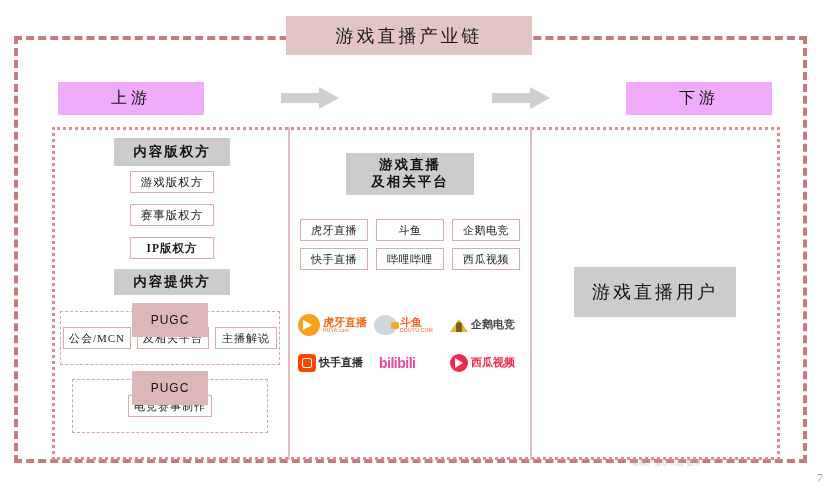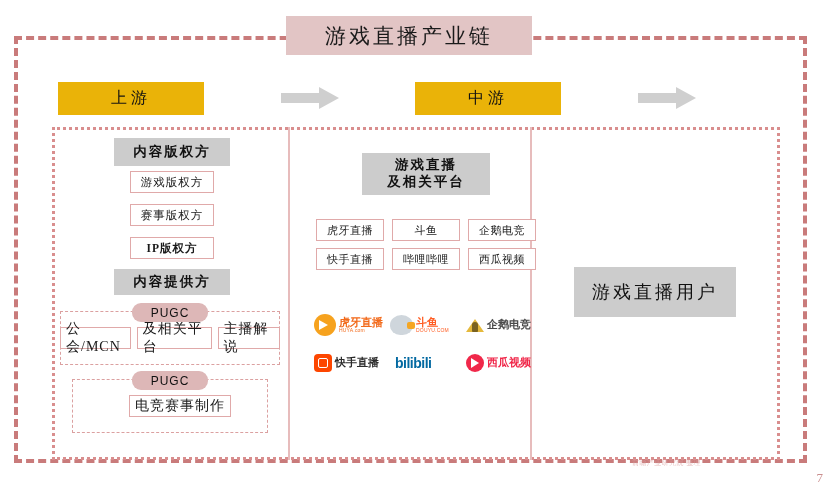--- a/index.html
+++ b/index.html
@@ -41,7 +41,7 @@
     z-index: 5;
   }
   .title-chip .title-text {
-    font-size: 21px;
+    font-size: 18px;
     letter-spacing: 3px;
     color: #1a1a1a;
     font-family: "Liberation Serif", "DejaVu Serif", serif;

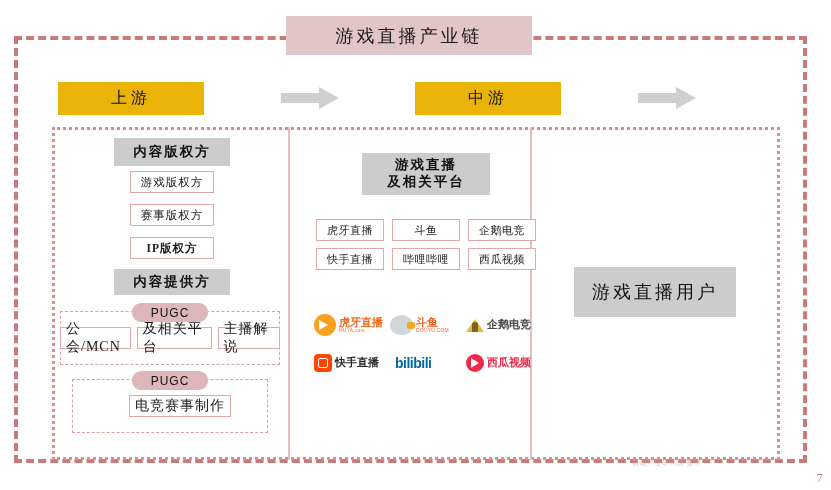--- a/index.html
+++ b/index.html
@@ -61,7 +61,7 @@
   .stage-box {
     width: 146px;
     height: 33px;
-    background: #eab308;
+    background: #f0abfc;
     display: flex;
     align-items: center;
     justify-content: center;

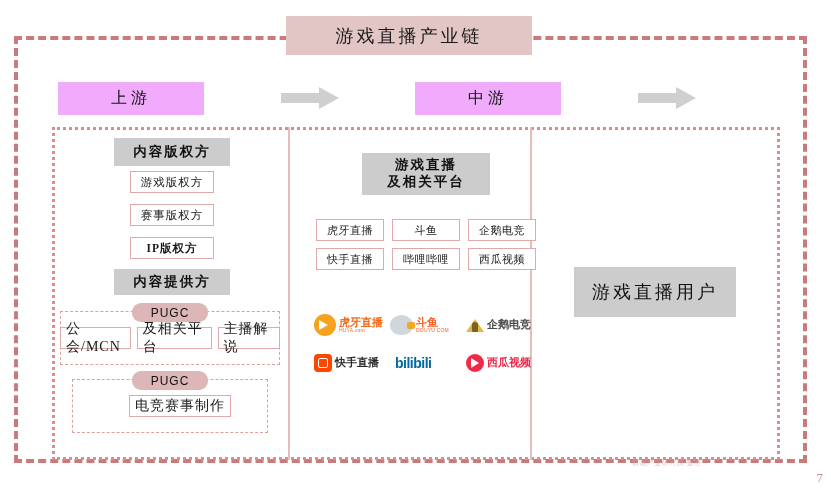--- a/index.html
+++ b/index.html
@@ -401,7 +401,6 @@
     <div class="head"></div>
   </div>
   <div class="stage-spacer"></div>
-  <div class="stage-box">中游</div>
   <div class="stage-spacer"></div>
   <div class="arrow">
     <div class="shaft"></div>

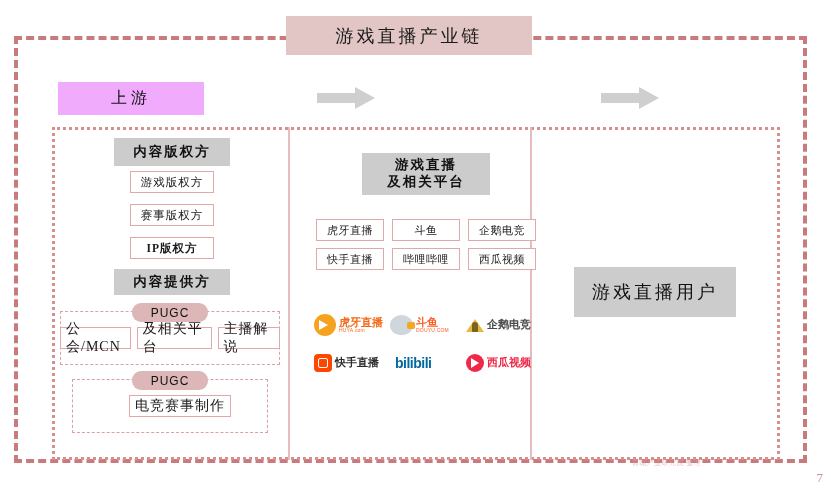--- a/index.html
+++ b/index.html
@@ -407,6 +407,7 @@
     <div class="head"></div>
   </div>
   <div class="stage-spacer"></div>
+  <div class="stage-box">下游</div>
 </div>
 
 <div class="body-area">

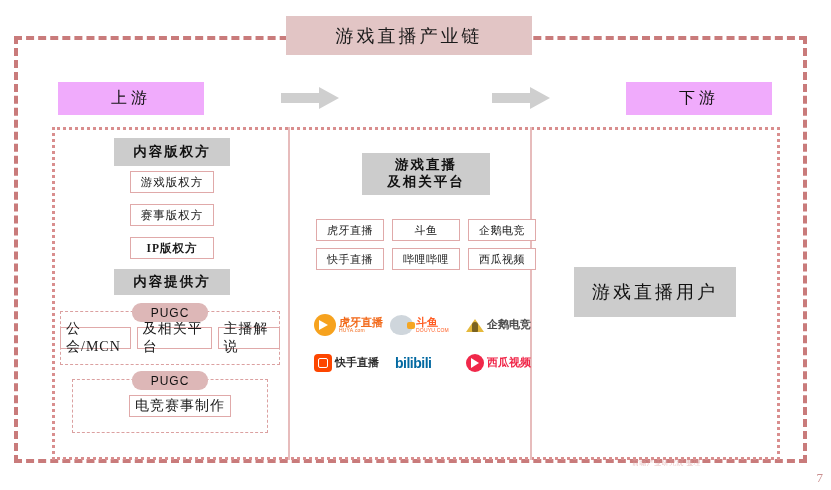--- a/index.html
+++ b/index.html
@@ -127,7 +127,7 @@
     box-sizing: border-box;
   }
   .col.upstream   { left: 0px;   width: 236px; }
-  .col.midstream  { left: 254px; width: 240px; }
+  .col.midstream  { left: 238px; width: 240px; }
   .col.downstream { left: 480px; width: 248px; }
 
   

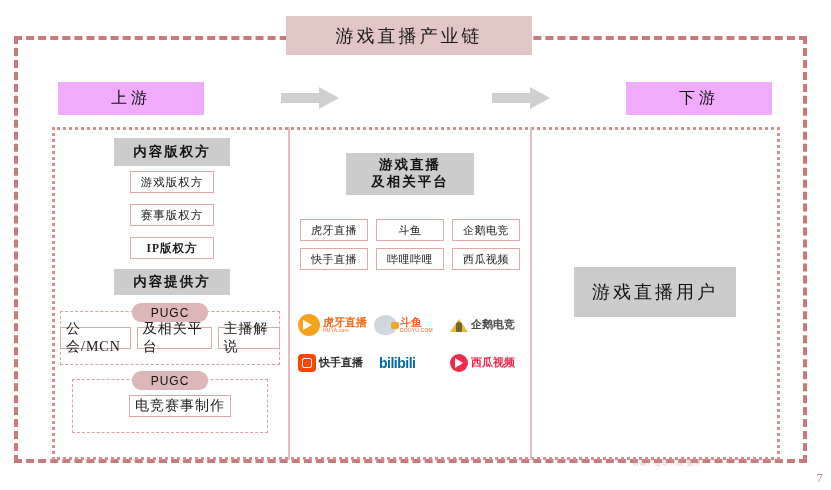--- a/index.html
+++ b/index.html
@@ -185,7 +185,7 @@
   .pugc-label {
     position: absolute;
     background: #ddb7b7;
-    height: 19px;
+    height: 34px;
     display: flex;
     align-items: center;
     justify-content: center;
@@ -194,7 +194,6 @@
     color: #111;
     font-family: "Liberation Sans", sans-serif;
     z-index: 3;
-    border-radius: 9px;
   }
   .pugc-label.l1 { left: 80px; top: 176px; width: 76px; }
   .pugc-label.l2 { left: 80px; top: 244px; width: 76px; }

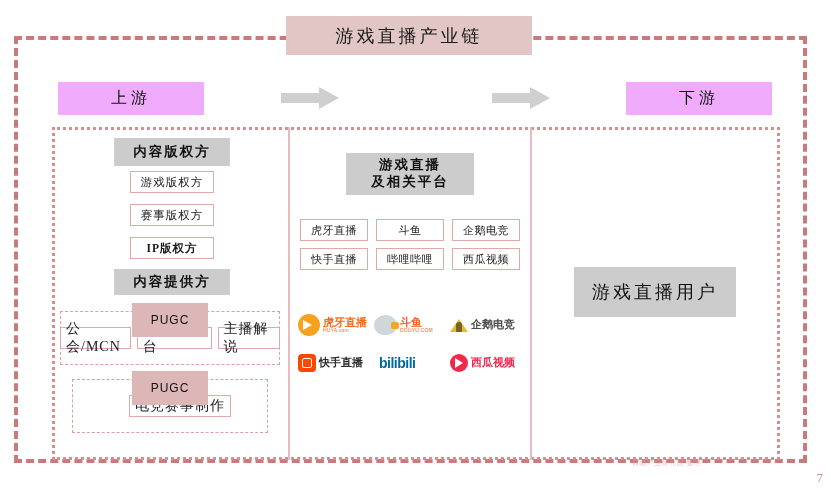--- a/index.html
+++ b/index.html
@@ -207,7 +207,7 @@
   }
   .pugc-items.i1 { left: 8px; top: 200px; width: 220px; }
   .pugc-items.i2 { left: 20px; top: 268px; width: 196px; padding-left: 10px; }
-  .pugc-items .chip { height: 22px; padding: 0 5px; font-size: 14px; }
+  .pugc-items .chip { height: 22px; padding: 0 5px; font-size: 11px; }
   .pugc-items.i1 .chip { min-width: 62px; }
   .pugc-items.i2 .chip { min-width: 84px; }
 

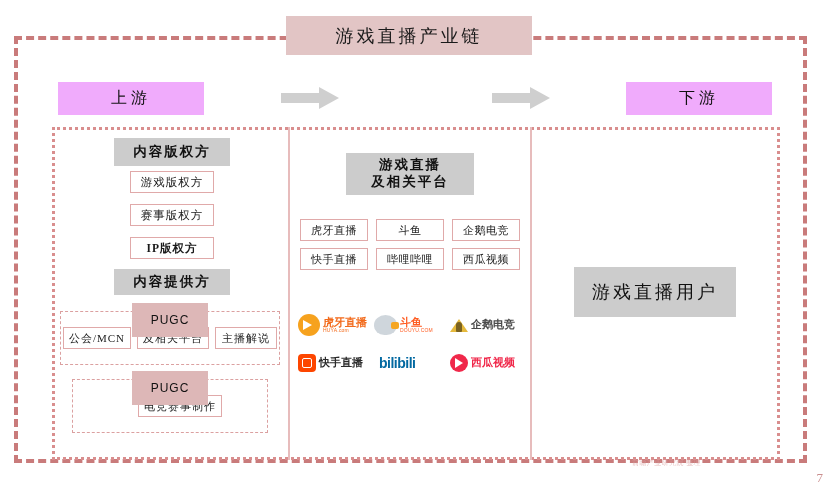--- a/index.html
+++ b/index.html
@@ -498,7 +498,7 @@
         <span class="logo-mark">
           <svg width="2" height="2" viewBox="0 0 2 2" aria-hidden="true"></svg>
         </span>
-        <span class="logo-text" style="color:#0369a1;font-size:14px;letter-spacing:-0.5px;">bilibili</span>
+        <span class="logo-text" style="color:#ec4899;font-size:14px;letter-spacing:-0.5px;">bilibili</span>
       </div>
 
       <div class="logo-cell">

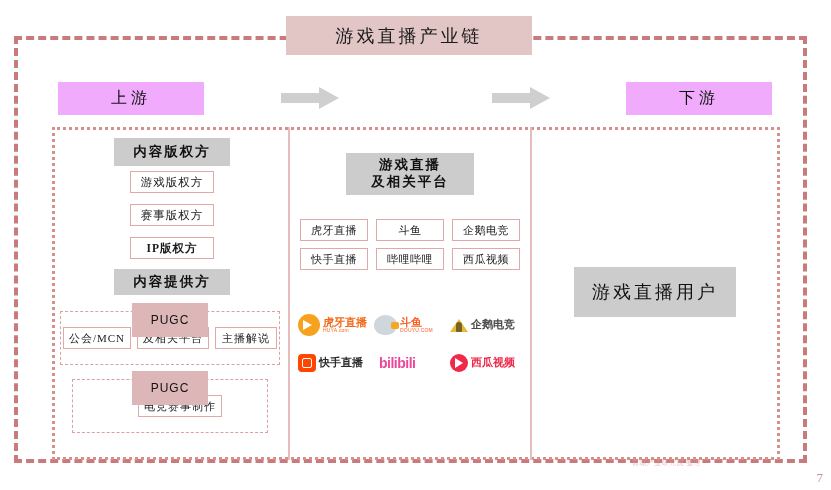--- a/index.html
+++ b/index.html
@@ -206,7 +206,7 @@
     z-index: 2;
   }
   .pugc-items.i1 { left: 8px; top: 200px; width: 220px; }
-  .pugc-items.i2 { left: 20px; top: 268px; width: 196px; padding-left: 10px; }
+  .pugc-items.i2 { left: 20px; top: 268px; width: 196px; }
   .pugc-items .chip { height: 22px; padding: 0 5px; font-size: 11px; }
   .pugc-items.i1 .chip { min-width: 62px; }
   .pugc-items.i2 .chip { min-width: 84px; }

